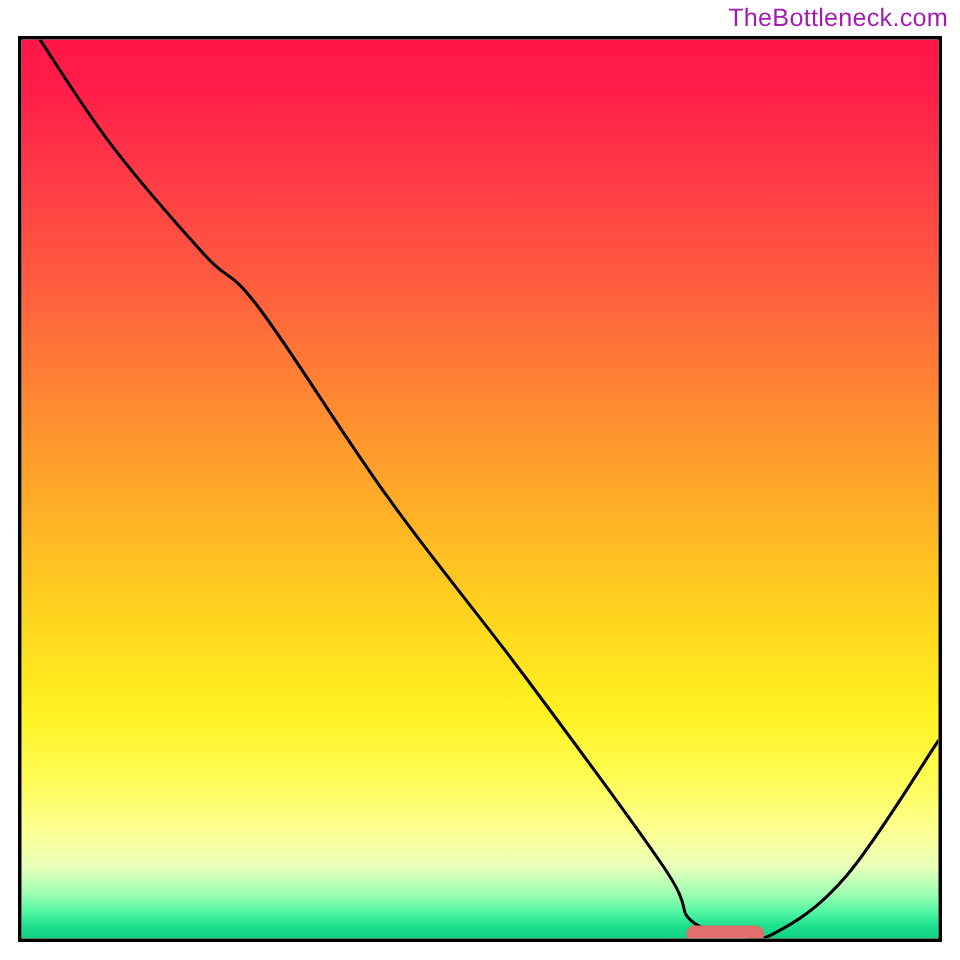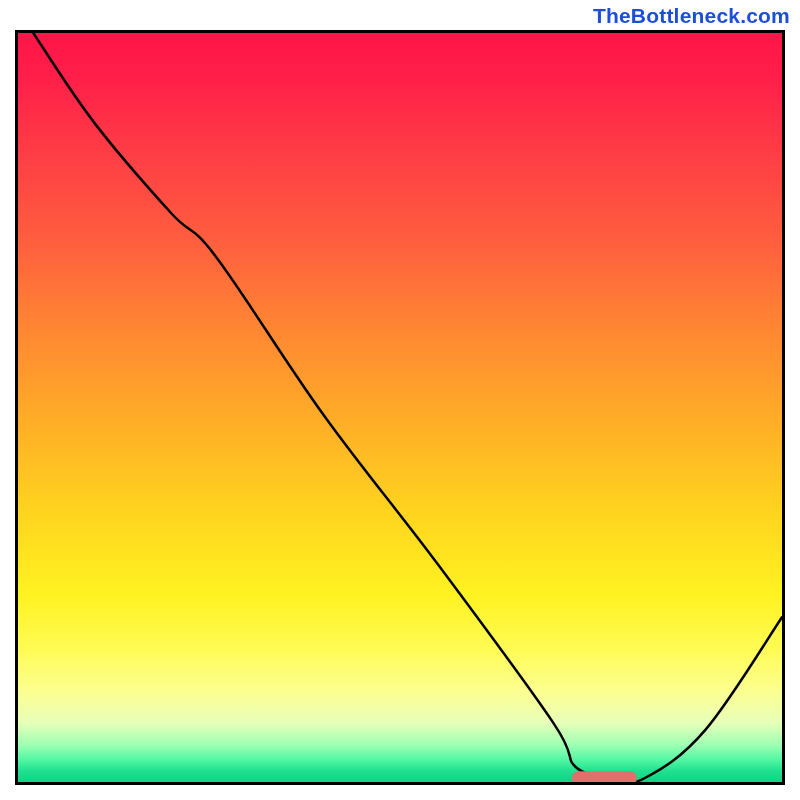--- a/index.html
+++ b/index.html
@@ -22,8 +22,8 @@
     top: 4px;
     right: 10px;
     font-size: 21px;
-    font-weight: 700;
-    color: #1d4ed8;
+    font-weight: 400;
+    color: #a21caf;
     letter-spacing: 0.2px;
     z-index: 5;
   }

